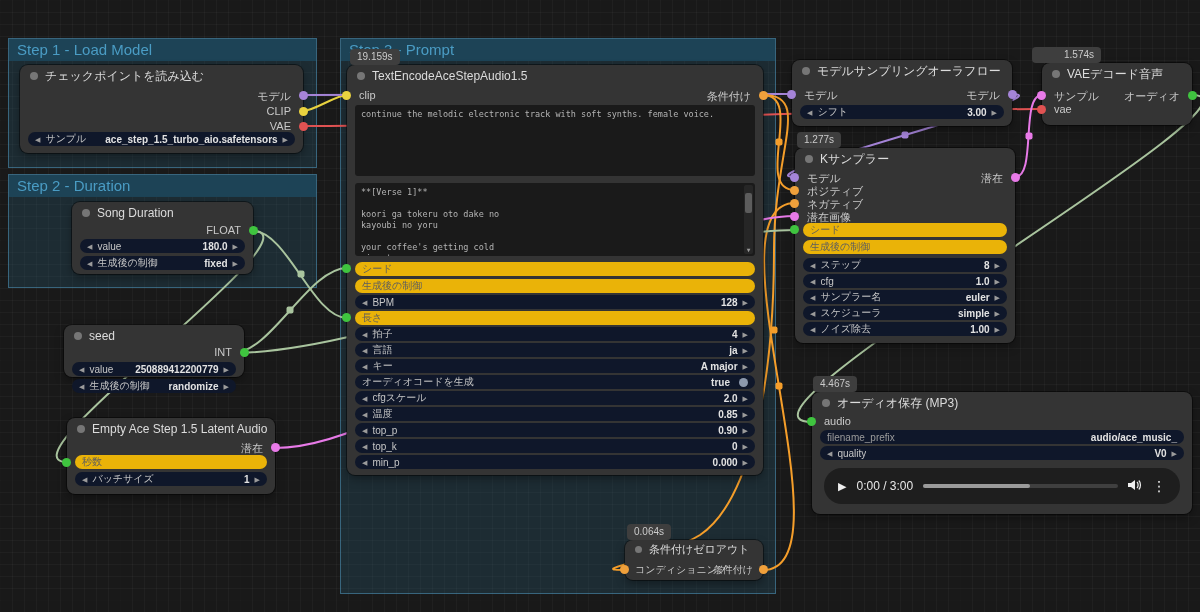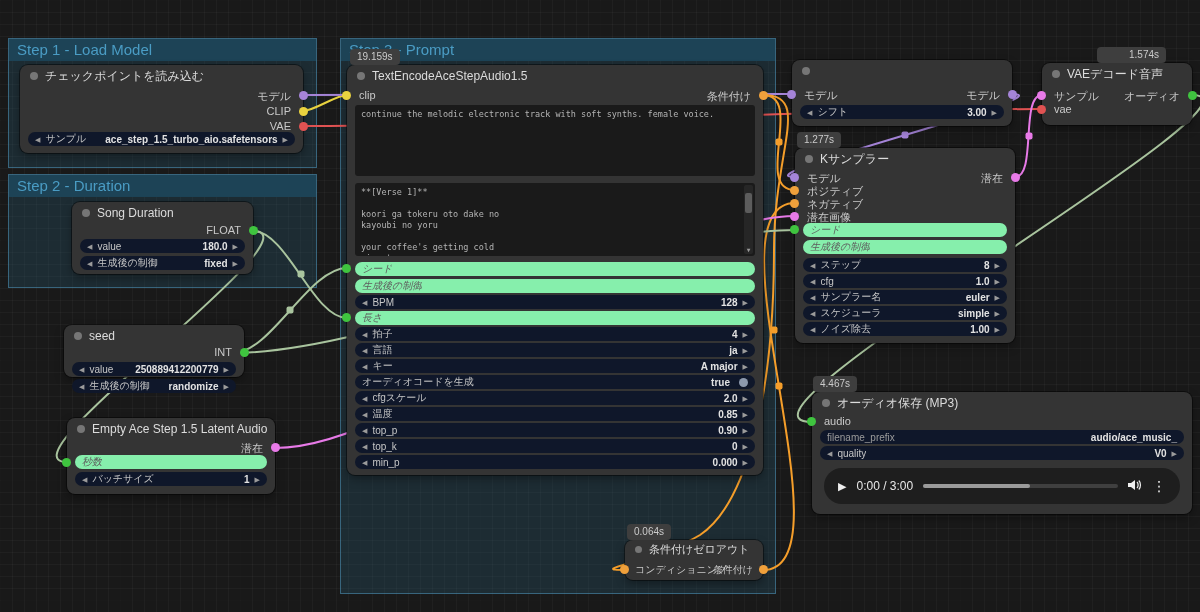--- a/index.html
+++ b/index.html
@@ -401,7 +401,7 @@
 
   <div class="badge" style="left:350px;top:49px;">19.159s</div>
   <div class="badge" style="left:797px;top:132px;">1.277s</div>
-  <div class="badge" style="left:1097px;top:47px;padding-left:32px;">1.574s</div>
+  <div class="badge" style="left:1032px;top:47px;padding-left:32px;">1.574s</div>
   <div class="badge" style="left:813px;top:376px;">4.467s</div>
   <div class="badge" style="left:627px;top:524px;">0.064s</div>
 

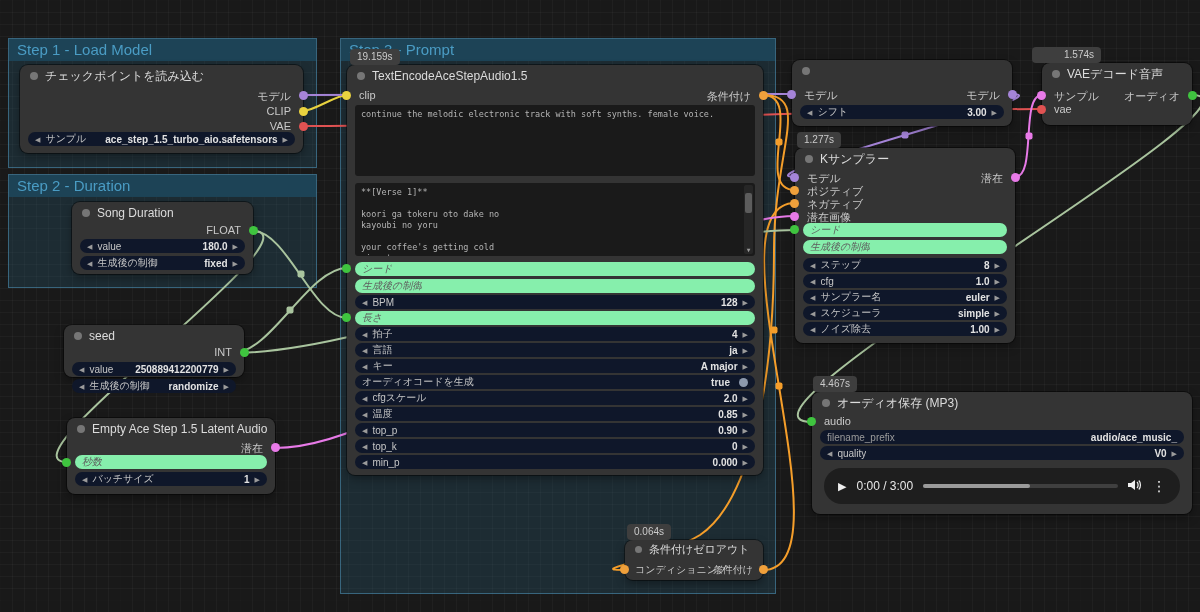--- a/index.html
+++ b/index.html
@@ -273,6 +273,7 @@
   <div class="node" style="left:792px;top:60px;width:220px;height:66px;">
     <div class="ntitle">
         <span class="tdot"></span>
+        <span>モデルサンプリングオーラフロー</span>
       </div>
     <span class="pdot" style="top:30px;left:-5px;background:#a584d8;"></span>
     <span class="plbl" style="top:28px;left:12px;">モデル</span>

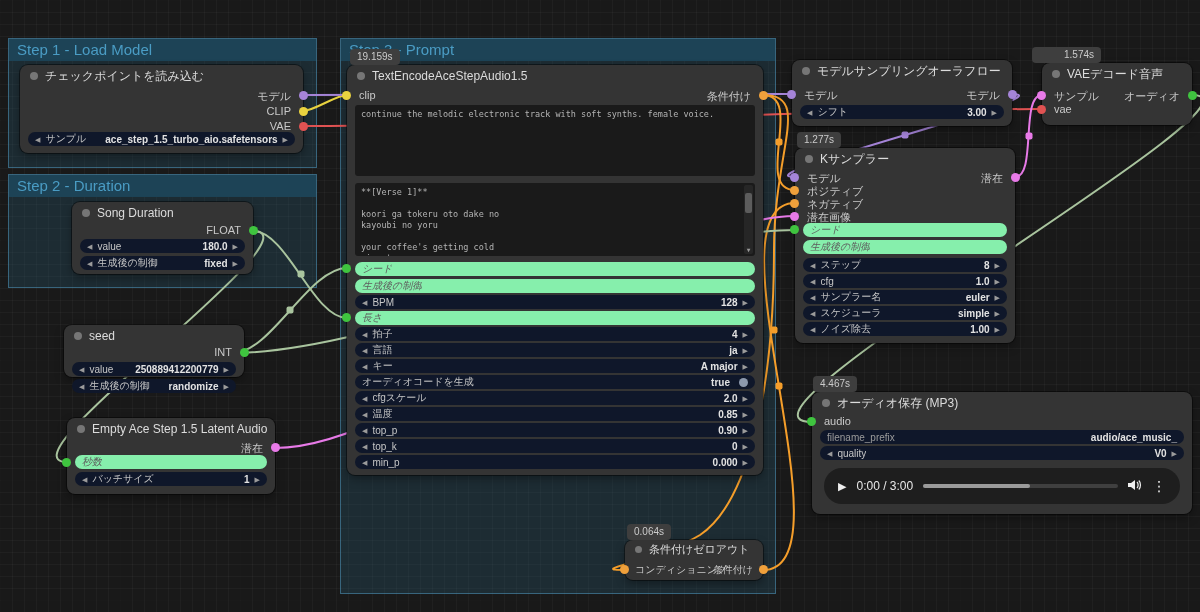--- a/index.html
+++ b/index.html
@@ -23,7 +23,7 @@
   .pill{position:absolute;left:8px;right:8px;height:14px;background:#0f172a;border-radius:8px;display:flex;align-items:center;gap:5px;font-size:10px;color:#c6c6c6;padding:0 7px;box-sizing:border-box;white-space:nowrap;}
   .pill .lbl{overflow:hidden;}
   .pill .val{margin-left:auto;color:#e2e2e2;font-weight:bold;}
-  .pill.dim{background:#86efac;color:#5e5e5e;font-style:italic;}
+  .pill.dim{background:#eab308;color:#5e5e5e;}
   .pill.dim .lbl{color:#5e5e5e;}
   .arr{color:#9b9b9b;font-size:7px;line-height:1;flex:0 0 auto;}
   .toggle{width:9px;height:9px;border-radius:50%;background:#8c99ad;flex:0 0 auto;margin-left:4px;}

